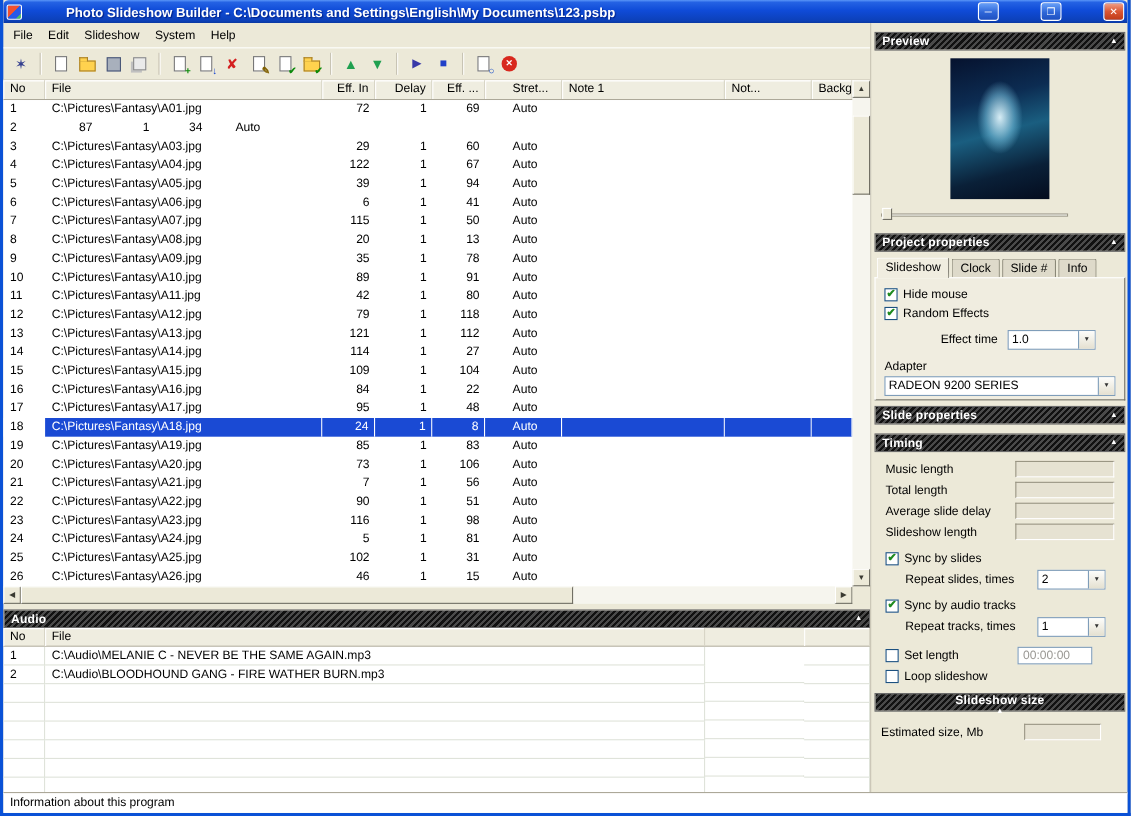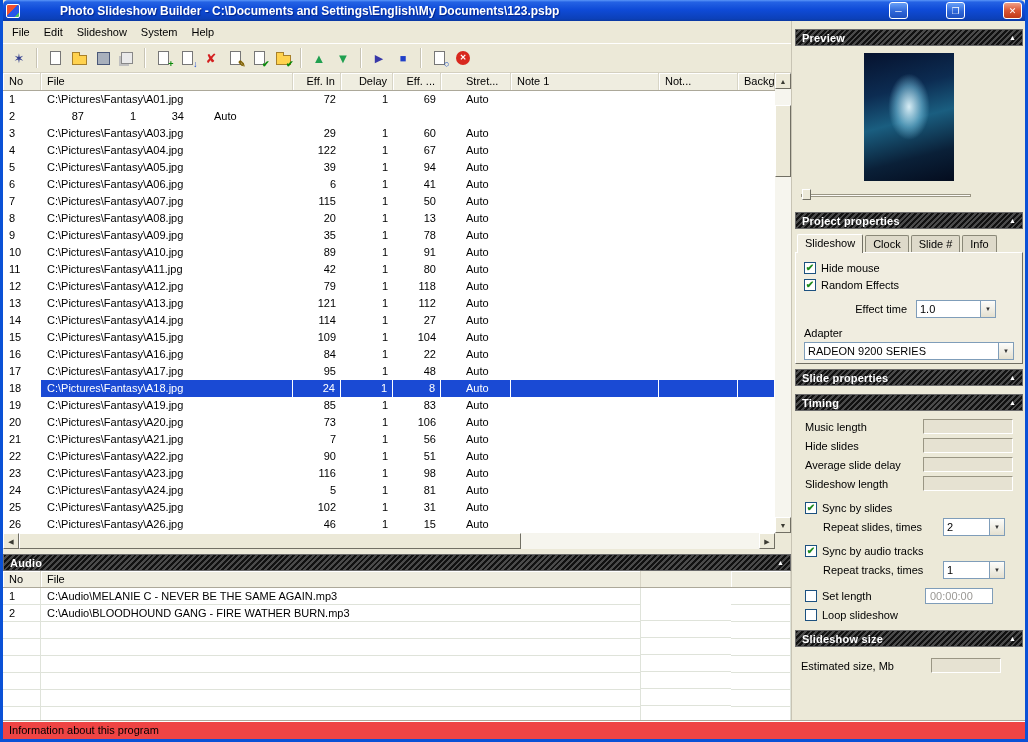--- a/index.html
+++ b/index.html
@@ -673,7 +673,7 @@
               <div class="ffield"></div>
             </div>
             <div class="frow">
-              <div class="flabel">Hide slides</div>
+              <div class="flabel">Total length</div>
               <div class="ffield"></div>
             </div>
             <div class="frow">

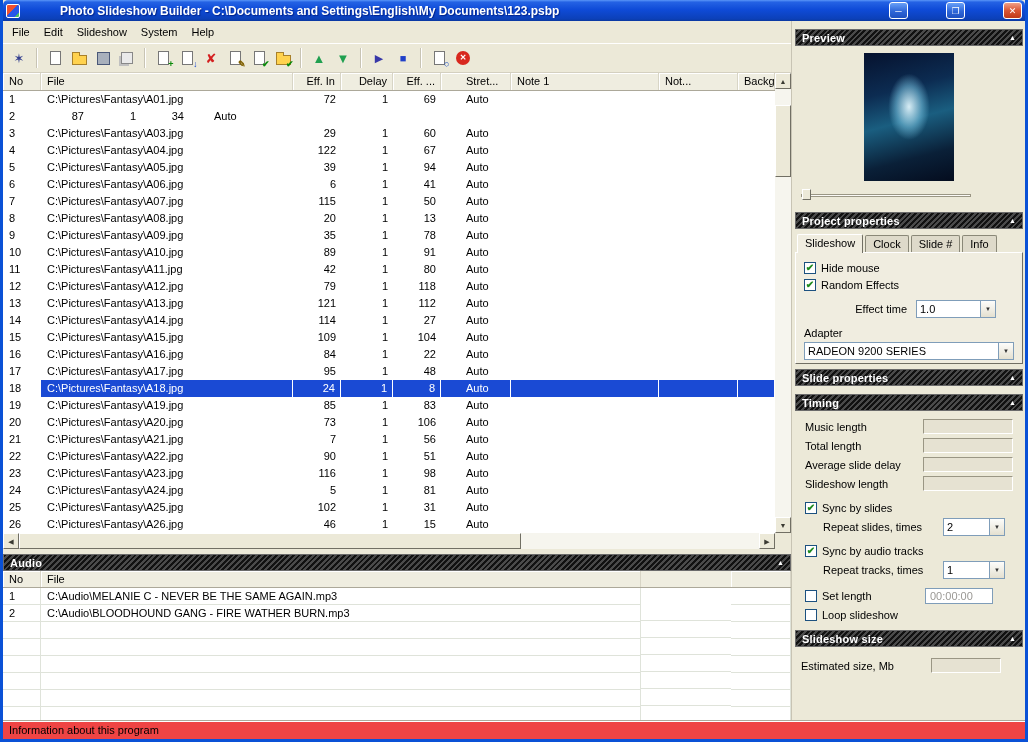--- a/index.html
+++ b/index.html
@@ -113,7 +113,7 @@
   .dd.num{width:62px;flex:none;margin-right:8px;}
   .setrow{display:flex;align-items:center;margin-top:9px;}
   .timefield{width:68px;height:16px;flex:none;background:#fff;border:1px solid #7F9DB9;color:#9A9894;display:flex;align-items:center;padding-left:4px;margin-right:20px;}
-  .size-hdr{margin-top:7px;}
+  .size-hdr{margin-top:7px;flex-direction:column;}
   .sizerow{display:flex;align-items:center;margin-top:11px;padding:0 0 0 6px;justify-content:space-between;}
   .sizefield{width:70px;height:15px;flex:none;background:#E6E2D2;border:1px solid;border-color:#9A9684 #fff #fff #9A9684;margin-right:22px;}
 </style>

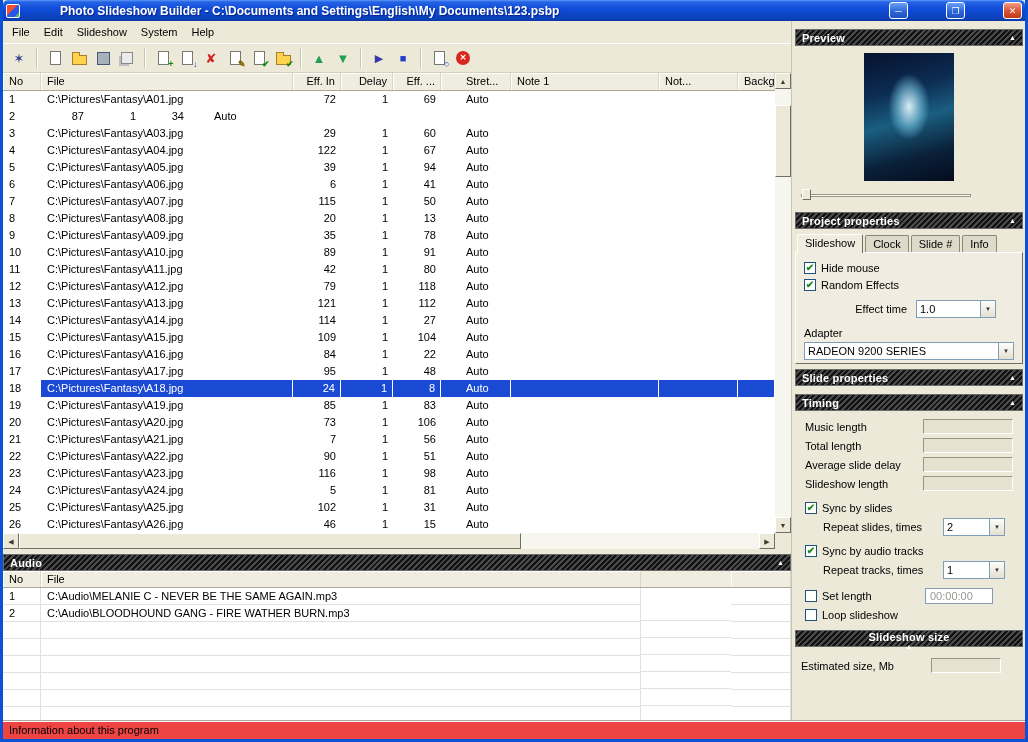--- a/index.html
+++ b/index.html
@@ -78,7 +78,7 @@
   .a-time{width:90px;text-align:right;padding-right:28px;flex:none;margin-top:32px;}
   .a-rest{flex:1;}
   
-  .statusbar{height:19px;flex:none;border-top:1px solid #ACA899;box-shadow:inset 0 1px 0 #fff;background:#ef4444;display:flex;align-items:center;padding-left:6px;}
+  .statusbar{height:19px;flex:none;border-top:1px solid #ACA899;box-shadow:inset 0 1px 0 #fff;background:#ffffff;display:flex;align-items:center;padding-left:6px;}
   
   .preview-area{height:164px;flex:none;display:flex;flex-direction:column;}
   .preview-img{width:90px;height:128px;margin:7px auto 0 auto;

